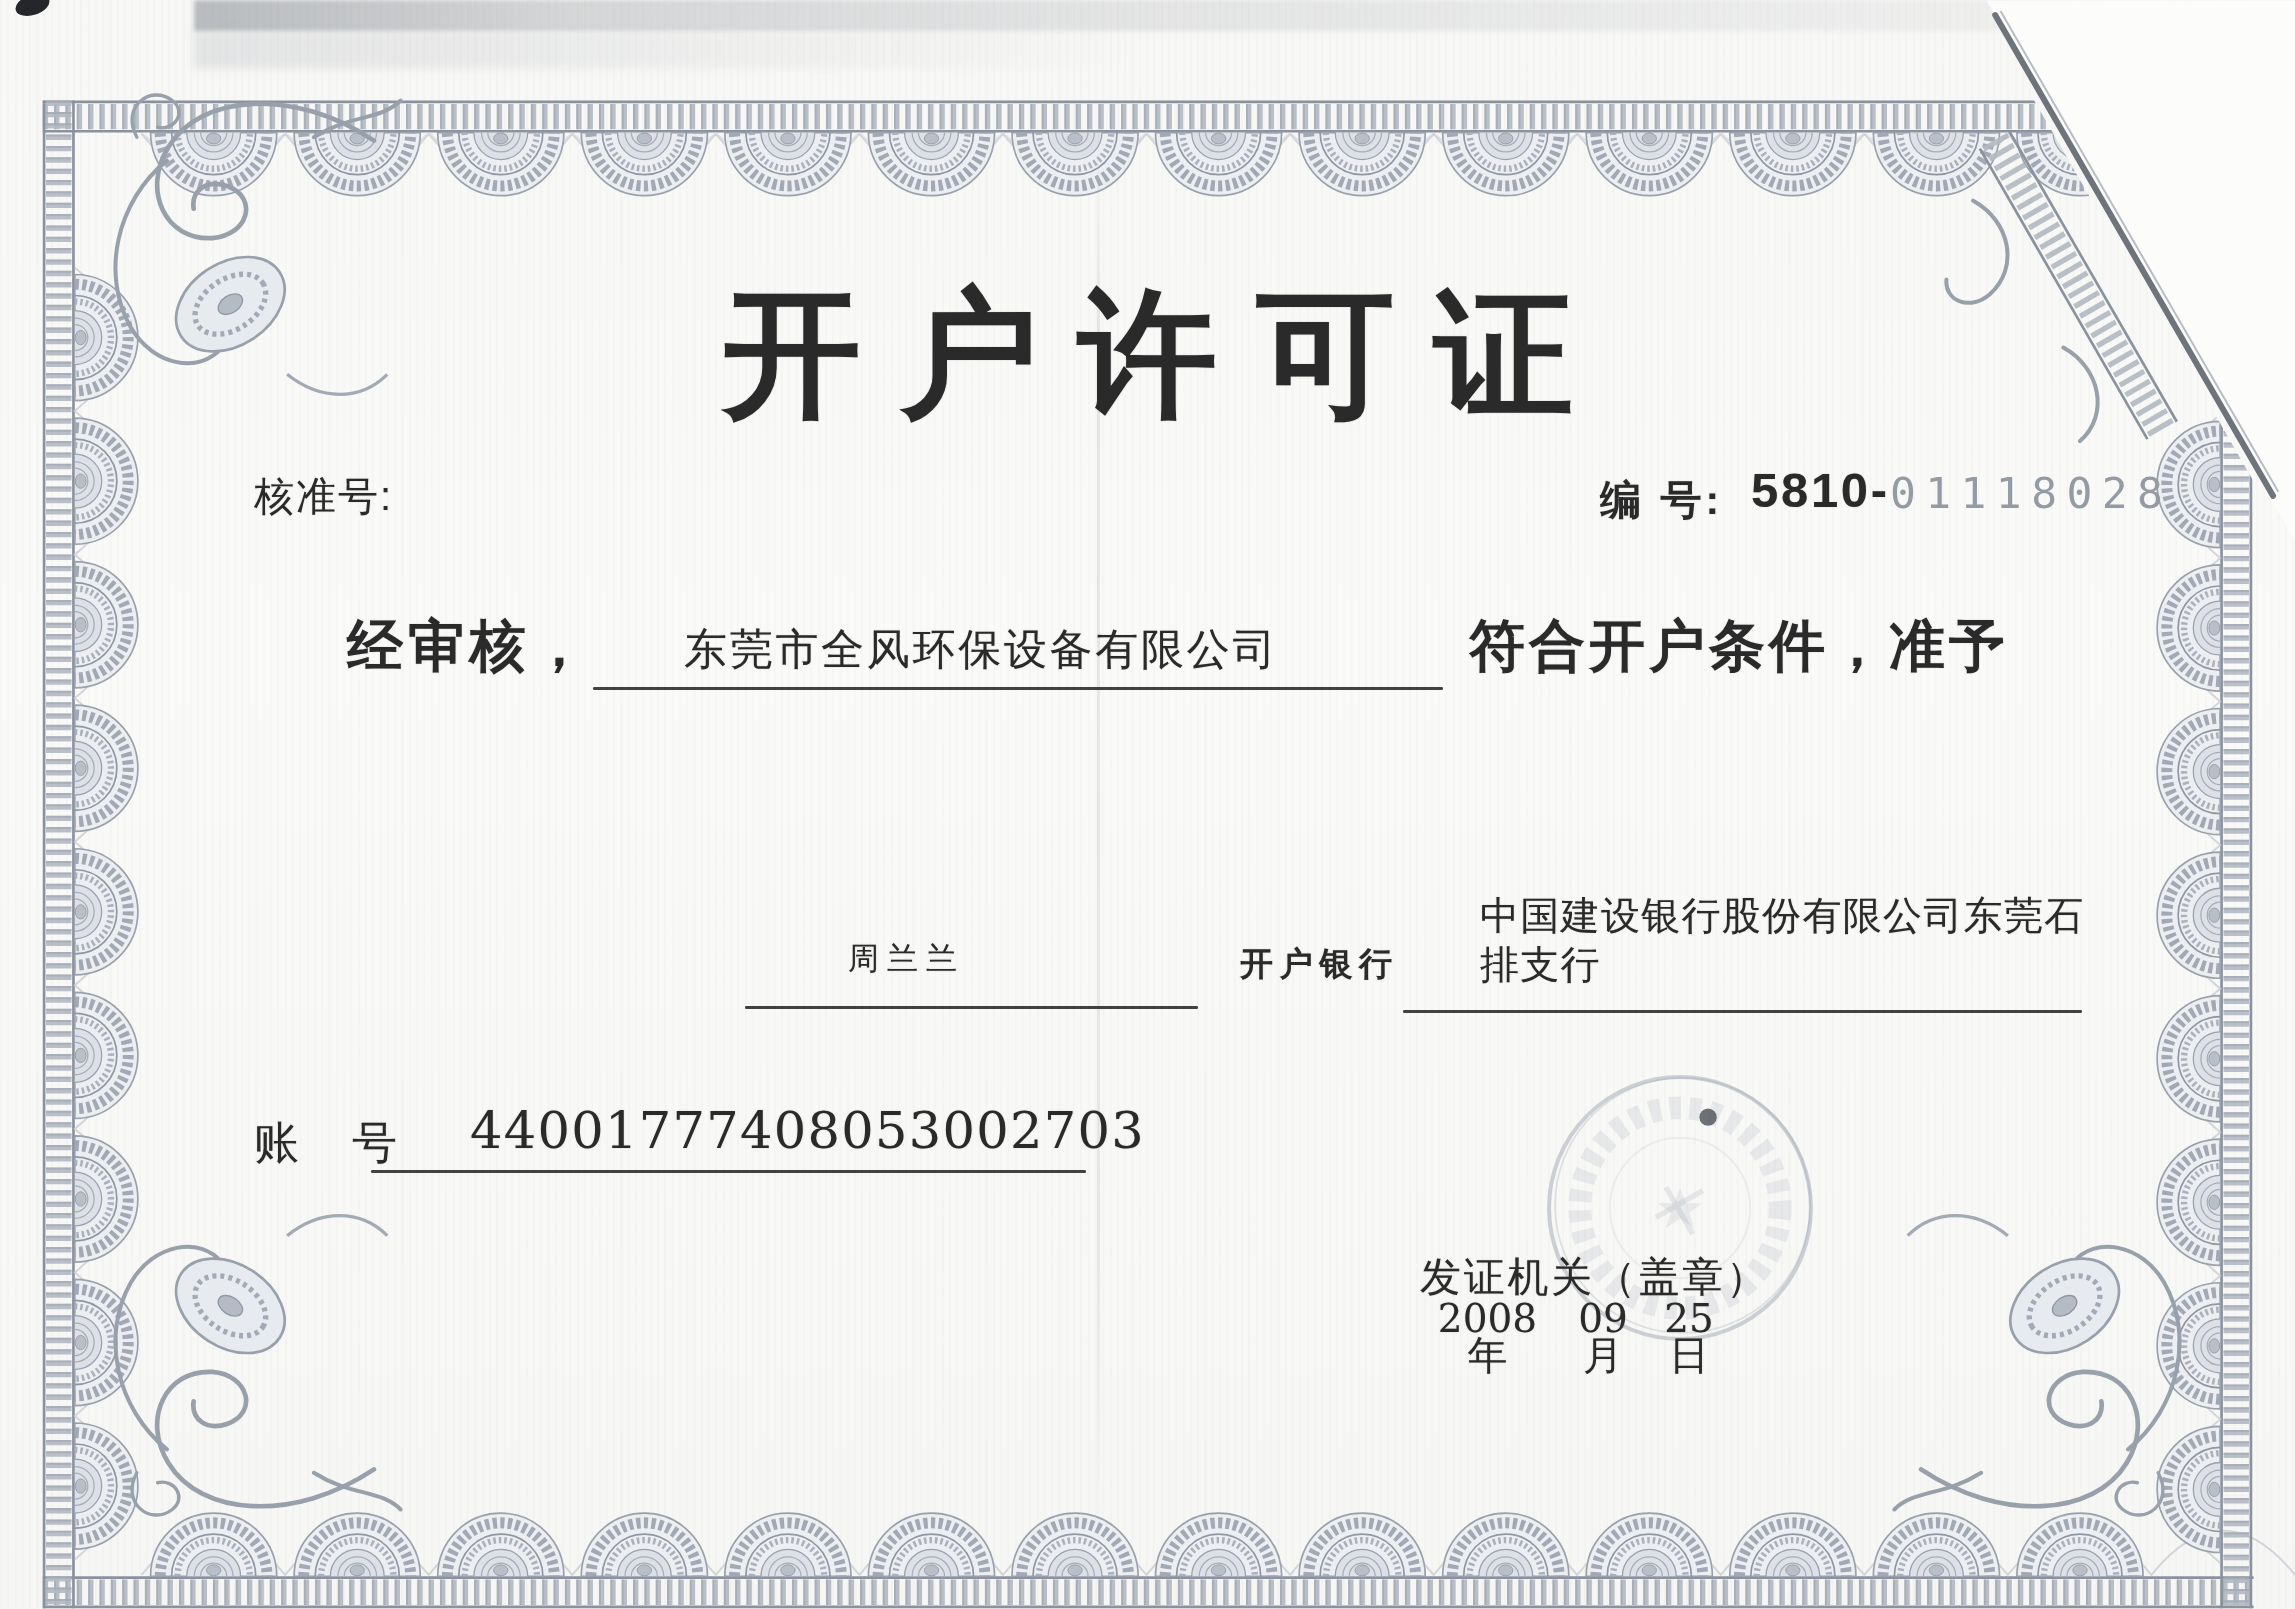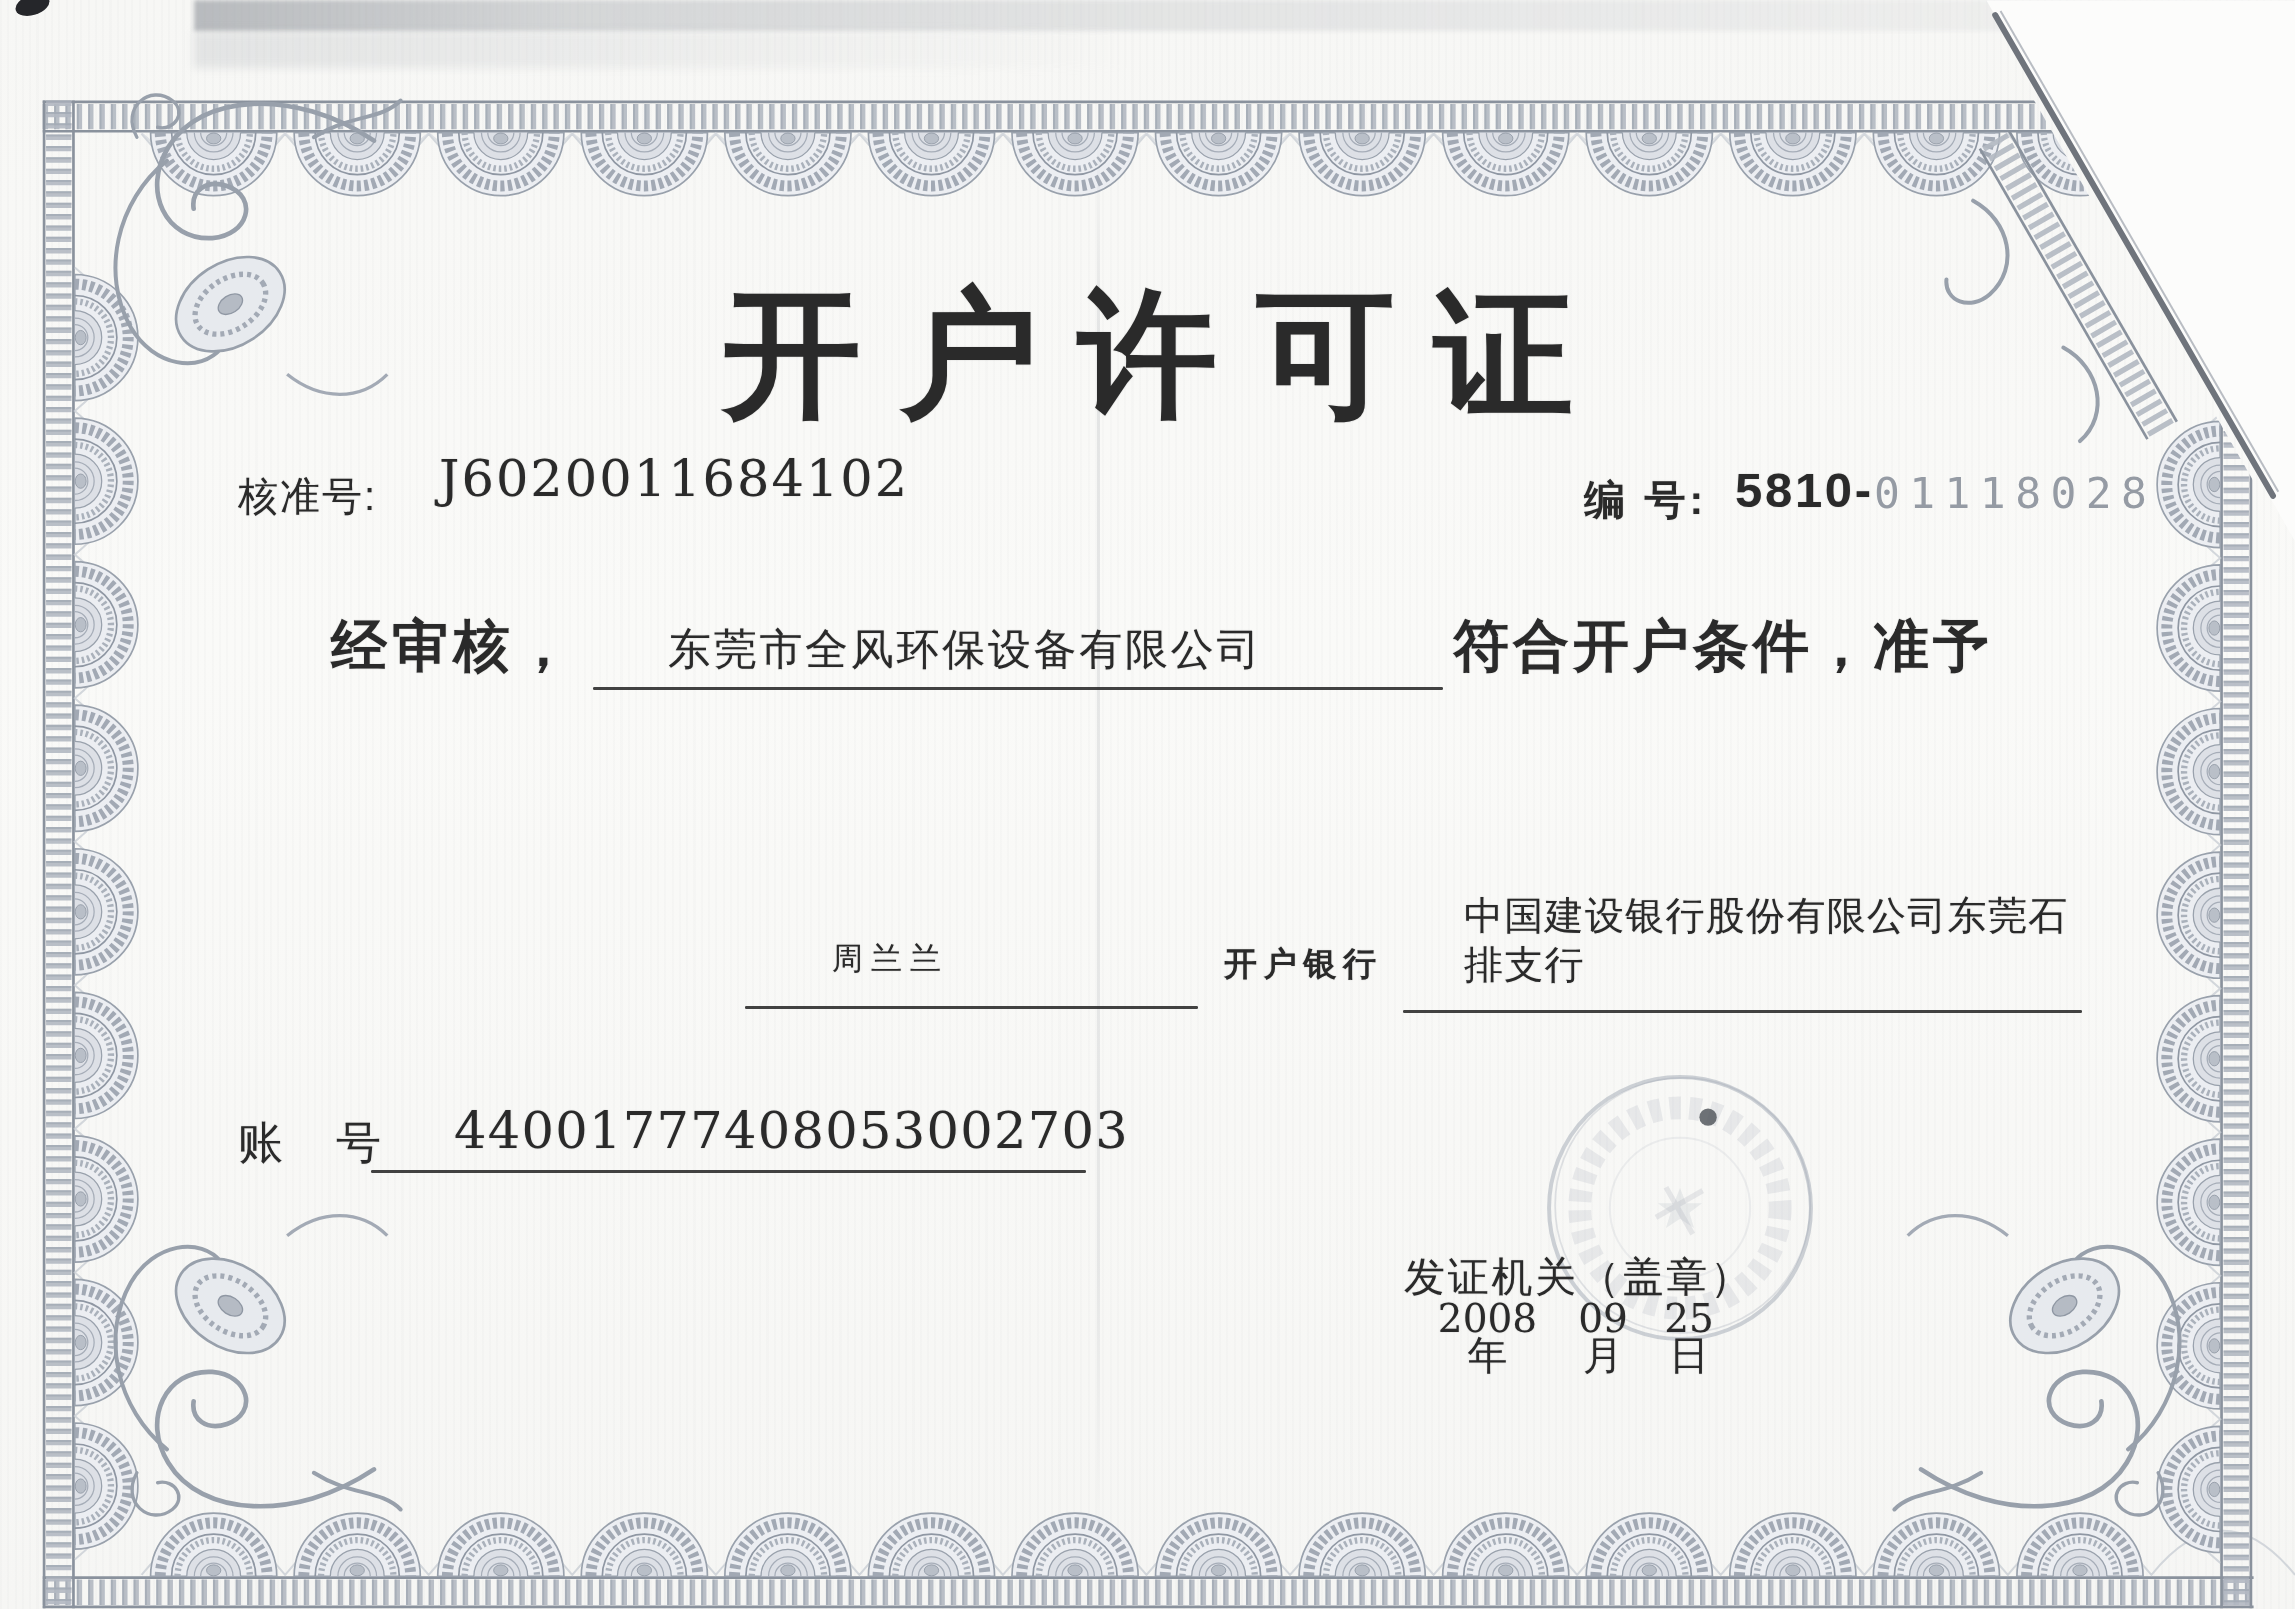--- a/index.html
+++ b/index.html
@@ -11,7 +11,7 @@
     font-family:"Liberation Sans", sans-serif;
     color:#282828;
   }
-  .abs{position:absolute; white-space:nowrap;}
+  .abs{position:absolute; white-space:nowrap;margin-left:16px;}
   .ink{color:#2a2a2a; text-shadow:0 0 1.3px rgba(30,30,30,.28);}
   .serifnum{font-family:"DejaVu Serif", serif;}
   

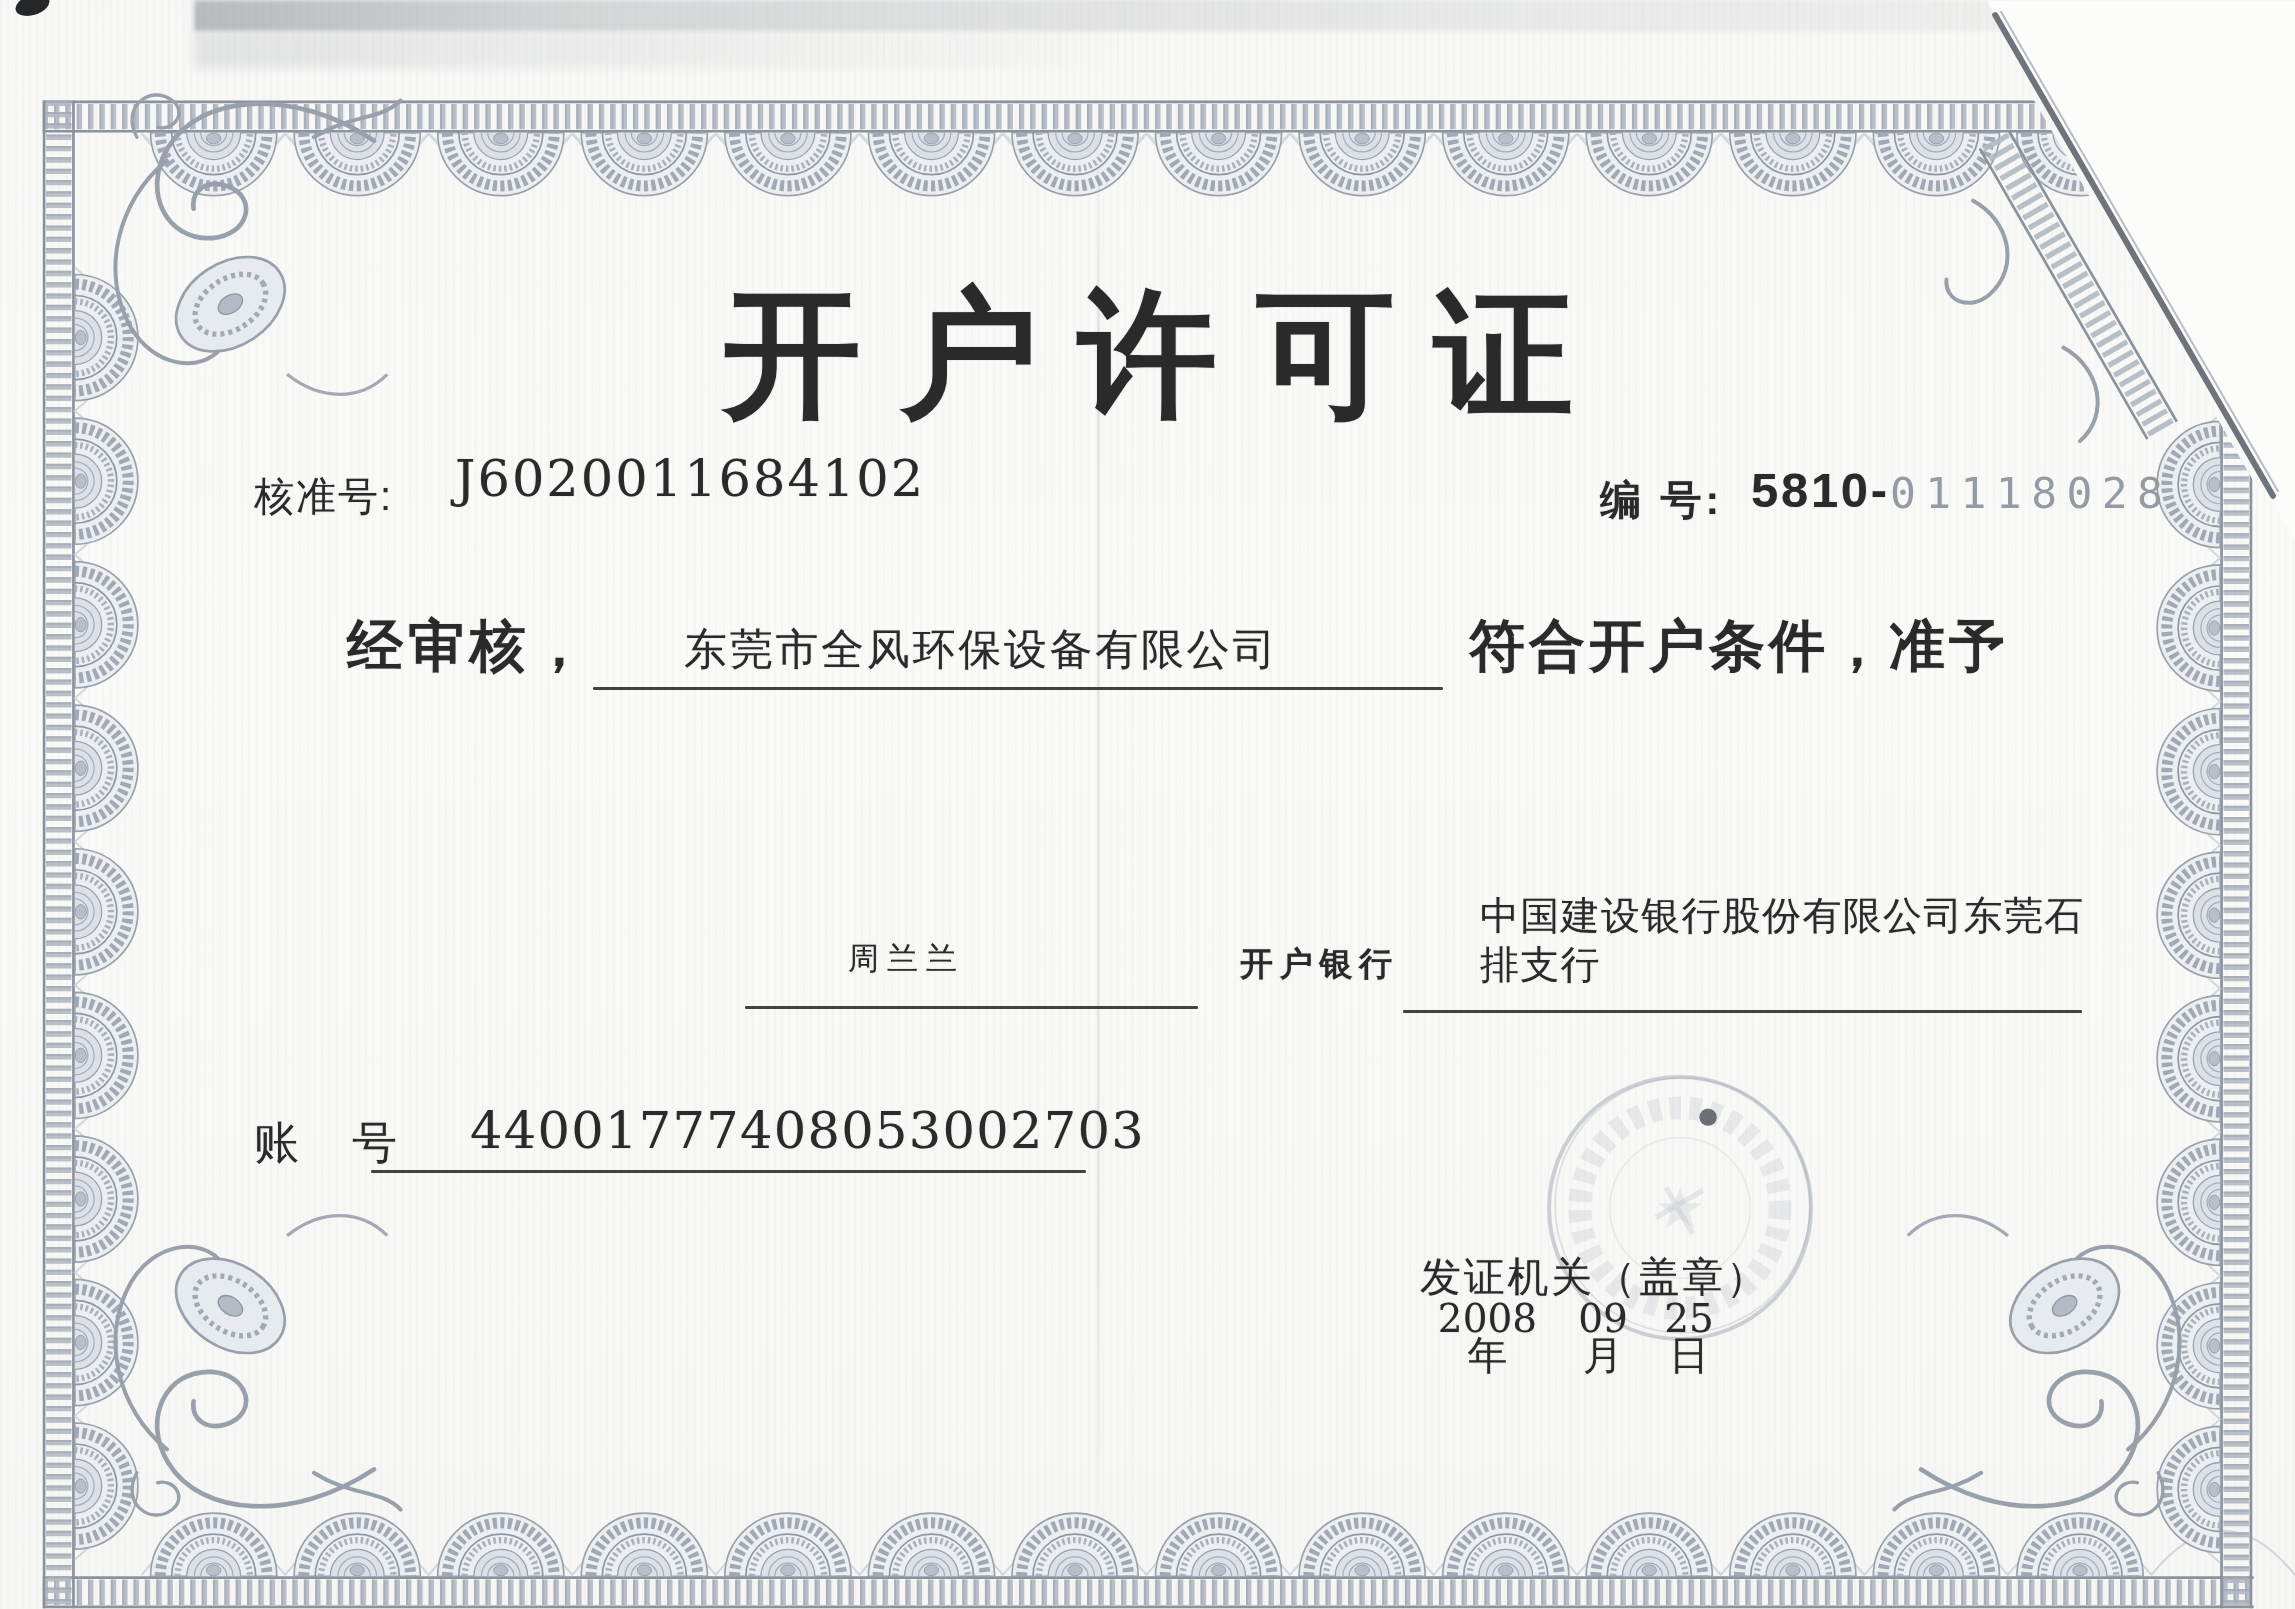--- a/index.html
+++ b/index.html
@@ -218,7 +218,6 @@
   <div class="abs ink" id="title">开户许可证</div>
 
   <div class="abs ink" id="approval-label">核准号:</div>
-  <div class="abs ink serifnum" id="approval-value">J6020011684102</div>
 
   <div class="abs ink" id="serial-label">编 号:</div>
   <div class="abs ink" id="serial-prefix">5810-</div>

